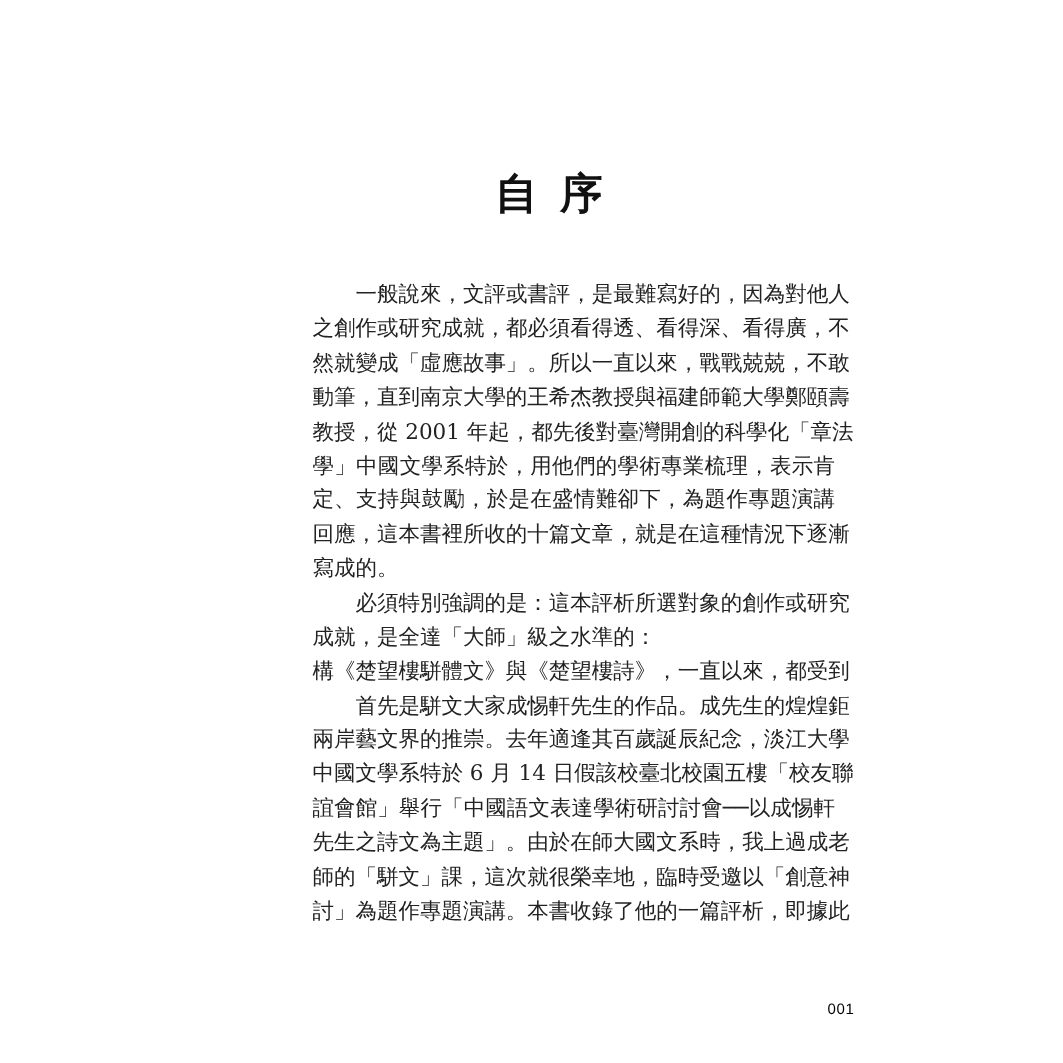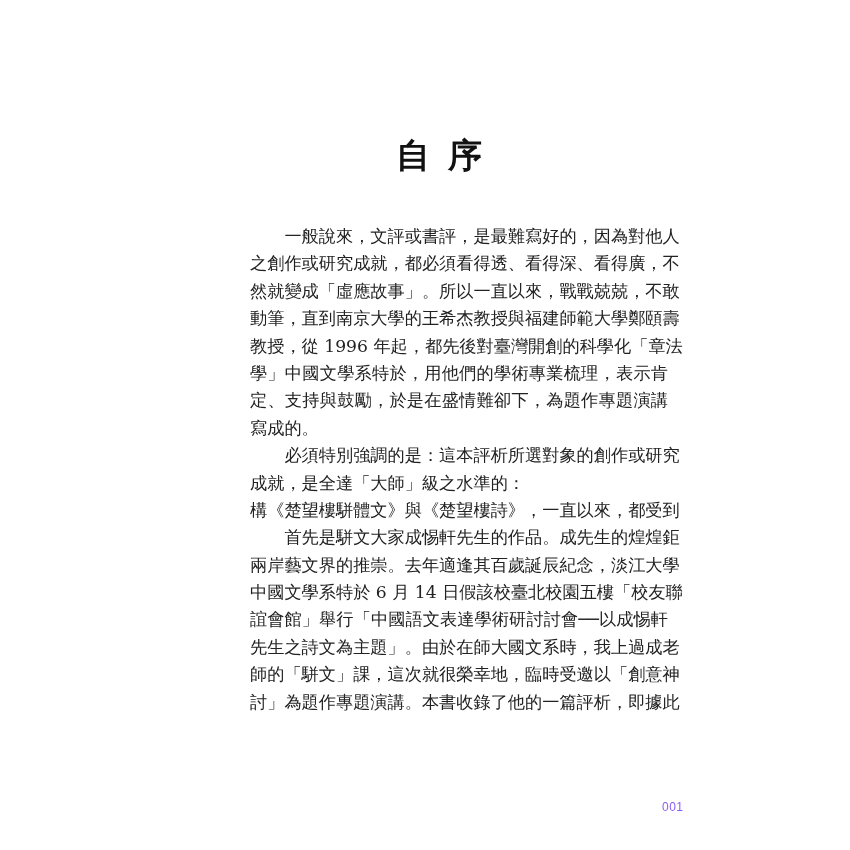--- a/index.html
+++ b/index.html
@@ -83,7 +83,7 @@
       <span class="line">之創作或研究成就，都必須看得透、看得深、看得廣，不</span>
       <span class="line">然就變成「虛應故事」。所以一直以來，戰戰兢兢，不敢</span>
       <span class="line">動筆，直到南京大學的王希杰教授與福建師範大學鄭頤壽</span>
-      <span class="line">教授，從 1996 年起，都先後對臺灣開創的科學化「章法</span>
+      <span class="line">教授，從 2001 年起，都先後對臺灣開創的科學化「章法</span>
       <span class="line">學」中國文學系特於，用他們的學術專業梳理，表示肯</span>
       <span class="line">定、支持與鼓勵，於是在盛情難卻下，為題作專題演講</span>
       <span class="line last">寫成的。</span>

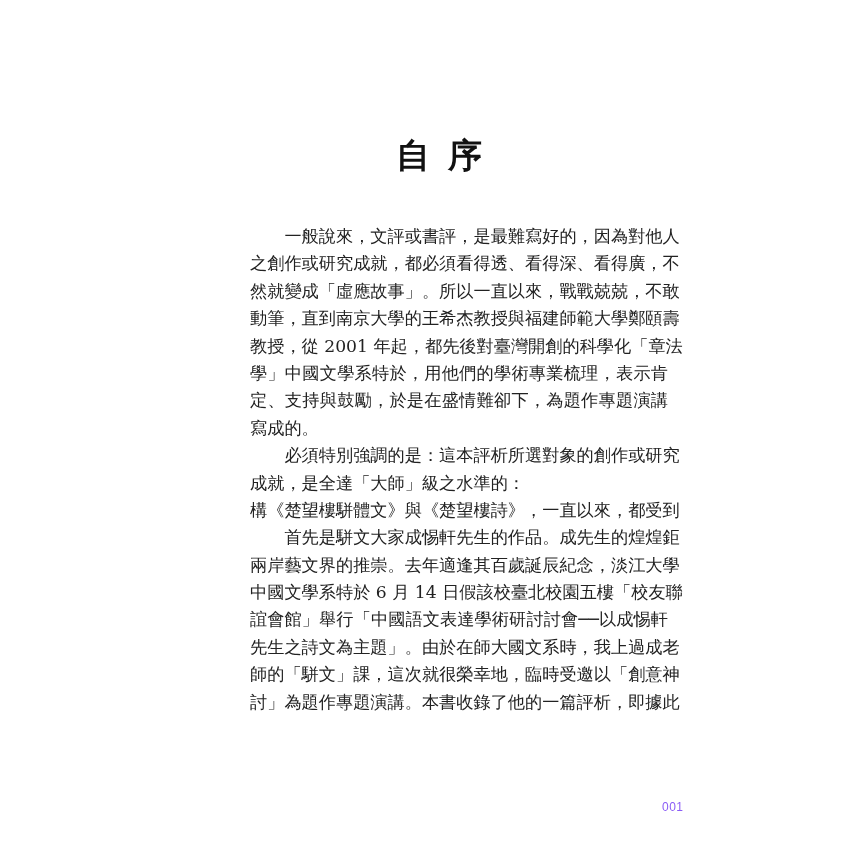--- a/index.html
+++ b/index.html
@@ -86,6 +86,7 @@
       <span class="line">教授，從 2001 年起，都先後對臺灣開創的科學化「章法</span>
       <span class="line">學」中國文學系特於，用他們的學術專業梳理，表示肯</span>
       <span class="line">定、支持與鼓勵，於是在盛情難卻下，為題作專題演講</span>
+      <span class="line">回應，這本書裡所收的十篇文章，就是在這種情況下逐漸</span>
       <span class="line last">寫成的。</span>
     </div>
 

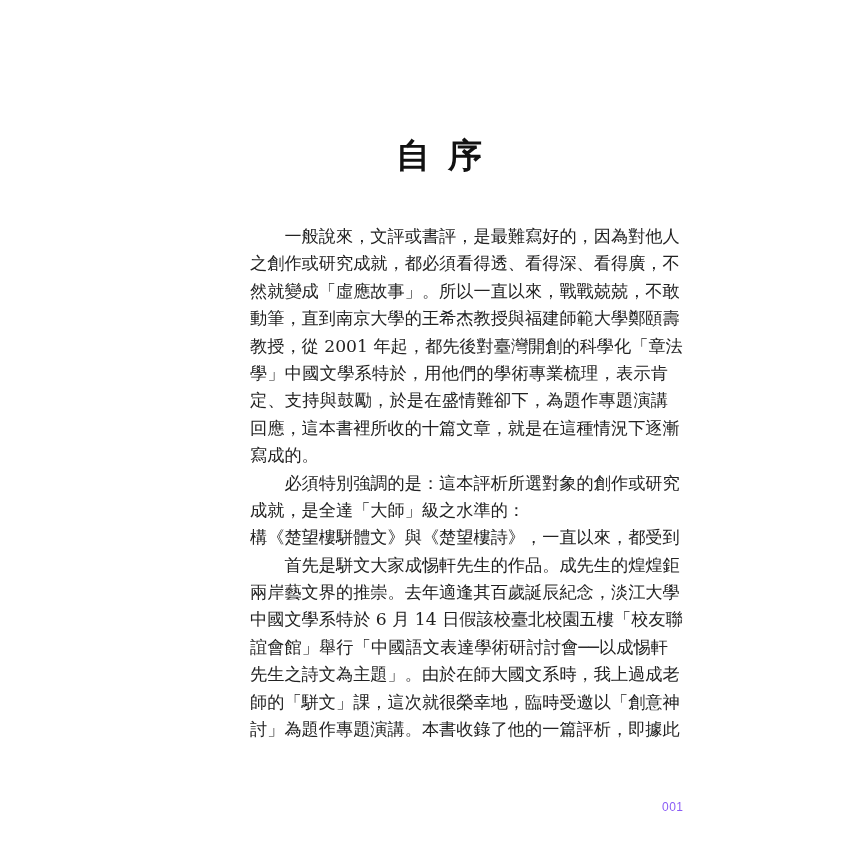--- a/index.html
+++ b/index.html
@@ -65,7 +65,7 @@
       left: 648px;
       font-family: "Liberation Sans", "DejaVu Sans", sans-serif;
       font-size: 12px;
-      color: #8b5cf6;
+      color: #000000;
       letter-spacing: 0.5px;
       text-align: center;
     }

